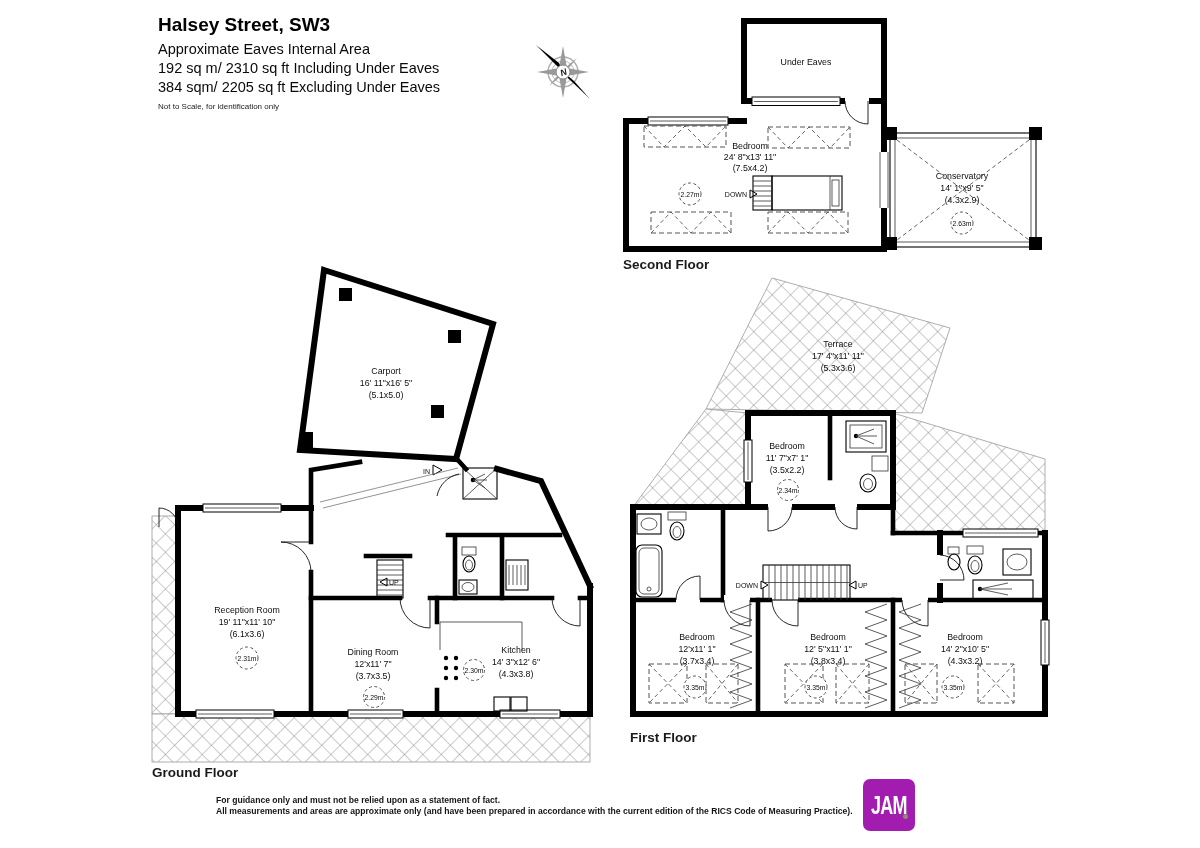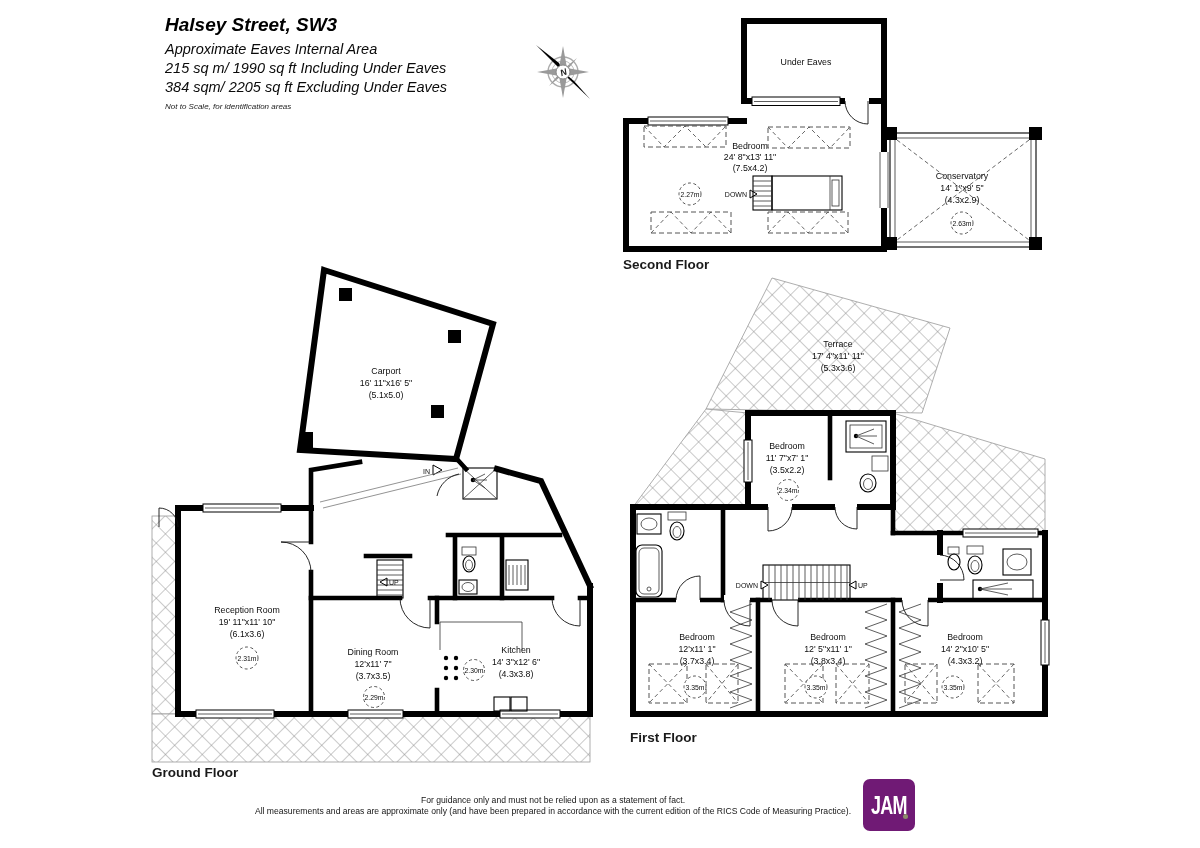--- a/index.html
+++ b/index.html
@@ -6,7 +6,7 @@
   .canvas{position:relative;width:1200px;height:848px;background:#fff;overflow:hidden;
           font-family:"Liberation Sans",sans-serif;color:#111;}
   .overlay{position:absolute;left:0;top:0;}
-  .header{position:absolute;left:165px;top:12px;line-height:1.32;font-style:italic;}
+  .header{position:absolute;left:158px;top:12px;line-height:1.32;}
   .header .title{font-size:19px;font-weight:700;color:#000;margin-bottom:3px;}
   .header .sub{font-size:14.5px;color:#0a0a0a;}
   .header .note{font-size:8px;color:#222;margin-top:5px;}

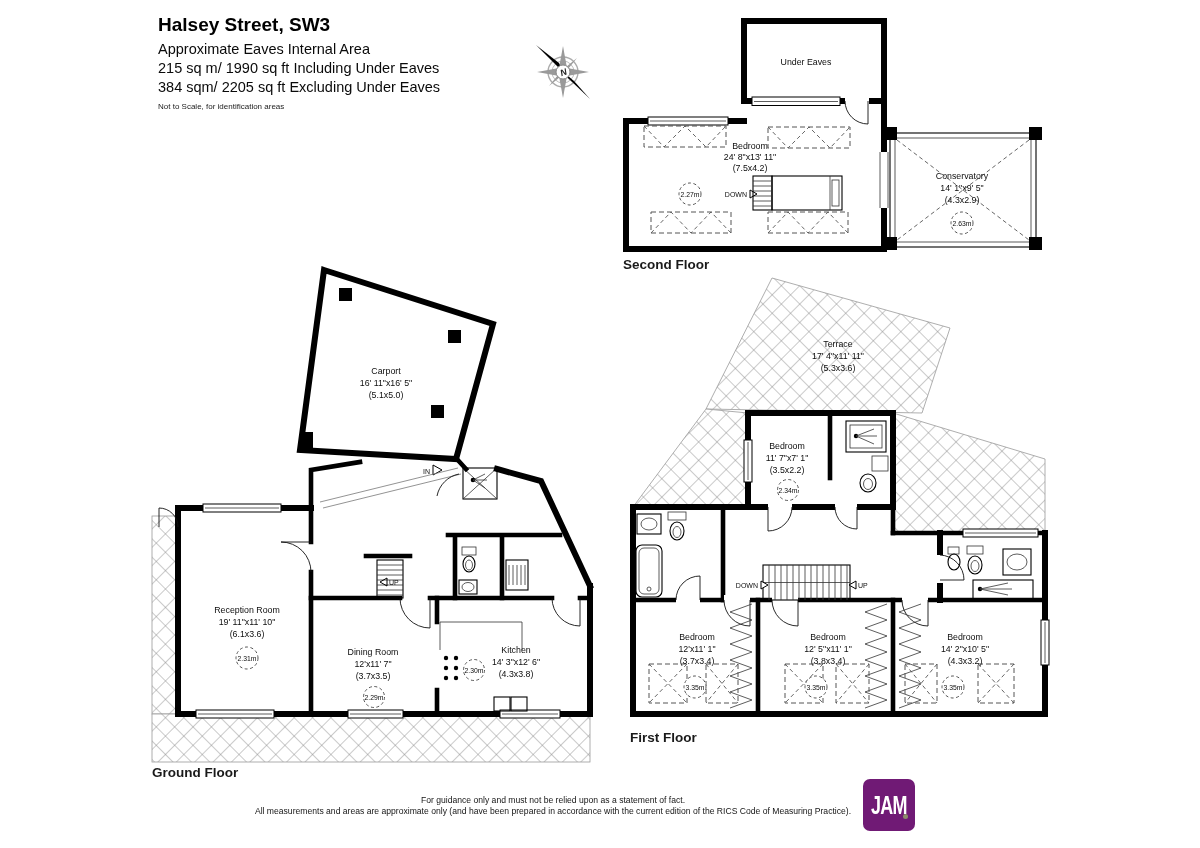--- a/index.html
+++ b/index.html
@@ -44,7 +44,7 @@
   <div class="header">
     <div class="title">Halsey Street, SW3</div>
     <div class="sub">Approximate Eaves Internal Area</div>
-    <div class="sub">215 sq m/ 1990 sq ft Including Under Eaves</div>
+    <div class="sub">192 sq m/ 2310 sq ft Including Under Eaves</div>
     <div class="sub">384 sqm/ 2205 sq ft Excluding Under Eaves</div>
     <div class="note">Not to Scale, for identification areas</div>
   </div>

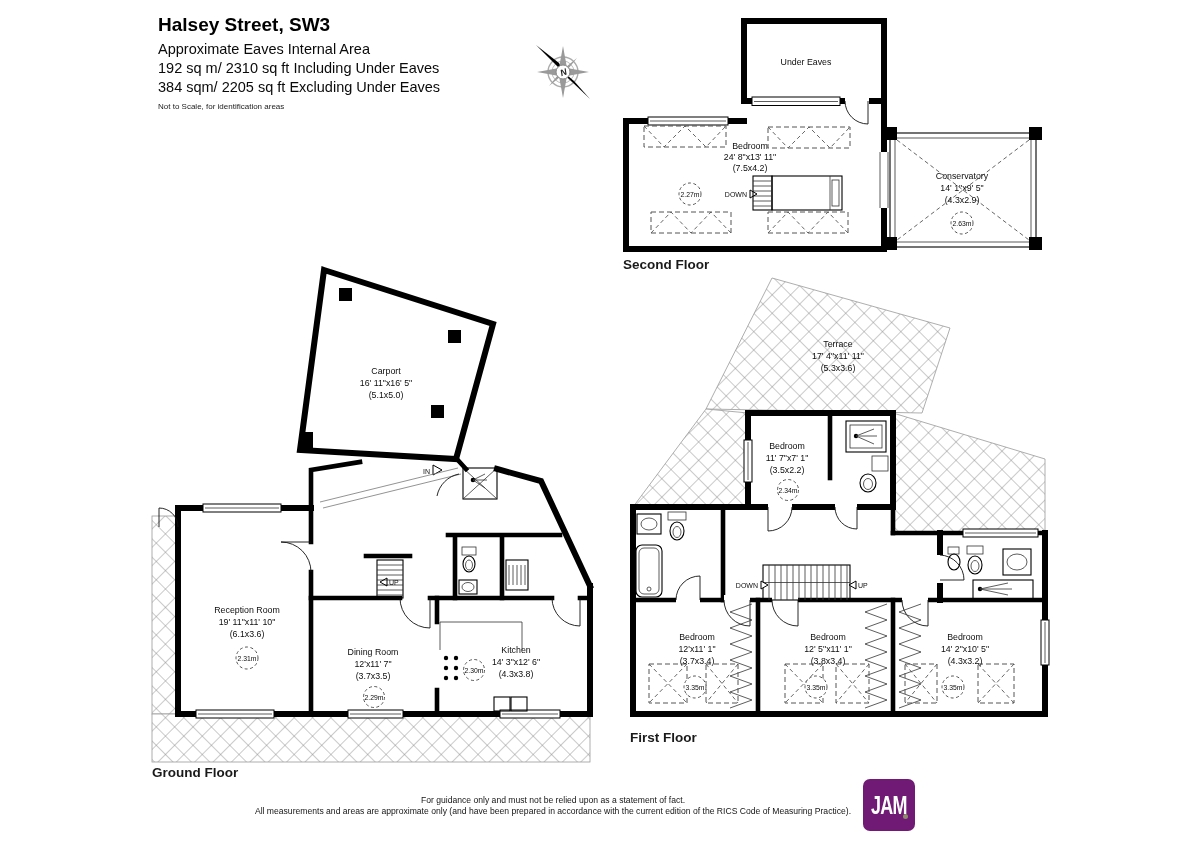--- a/index.html
+++ b/index.html
@@ -46,7 +46,7 @@
     <div class="sub">Approximate Eaves Internal Area</div>
     <div class="sub">192 sq m/ 2310 sq ft Including Under Eaves</div>
     <div class="sub">384 sqm/ 2205 sq ft Excluding Under Eaves</div>
-    <div class="note">Not to Scale, for identification areas</div>
+    <div class="note">Not to Scale, for identification only</div>
   </div>
 
   <svg class="overlay" width="1200" height="848" viewBox="0 0 1200 848">

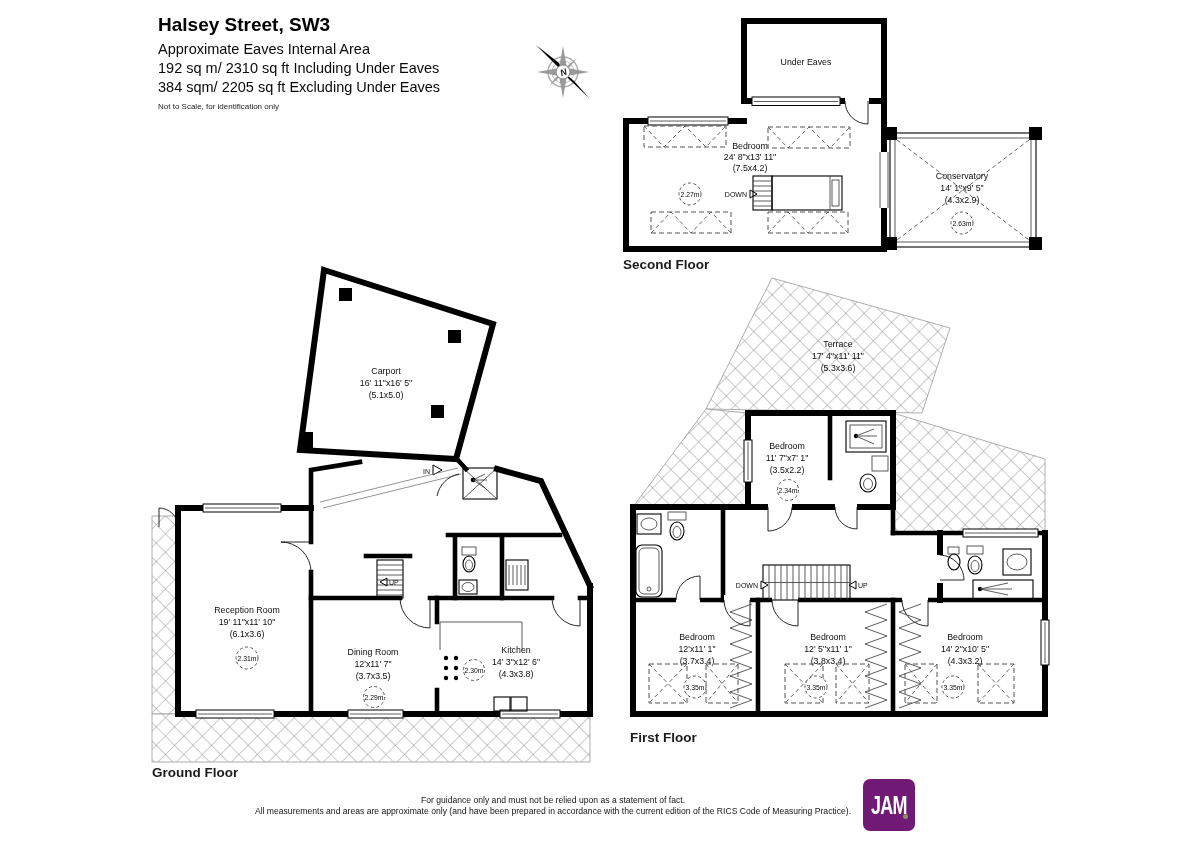--- a/index.html
+++ b/index.html
@@ -10,8 +10,8 @@
   .header .title{font-size:19px;font-weight:700;color:#000;margin-bottom:3px;}
   .header .sub{font-size:14.5px;color:#0a0a0a;}
   .header .note{font-size:8px;color:#222;margin-top:5px;}
-  .footer{position:absolute;left:223px;top:795px;width:660px;text-align:center;
-          font-size:8.6px;font-weight:400;color:#151515;line-height:1.28;}
+  .footer{position:absolute;left:216px;top:795px;width:660px;text-align:left;
+          font-size:8.6px;font-weight:700;color:#151515;line-height:1.28;}
   .jam{position:absolute;left:863px;top:779px;width:52px;height:52px;background:#701a75;
        border-radius:7px;display:flex;align-items:center;justify-content:center;}
   .jam .txt{color:#fff;font-weight:700;font-size:23px;letter-spacing:-1px;transform:scaleX(.78) scaleY(1.15);}

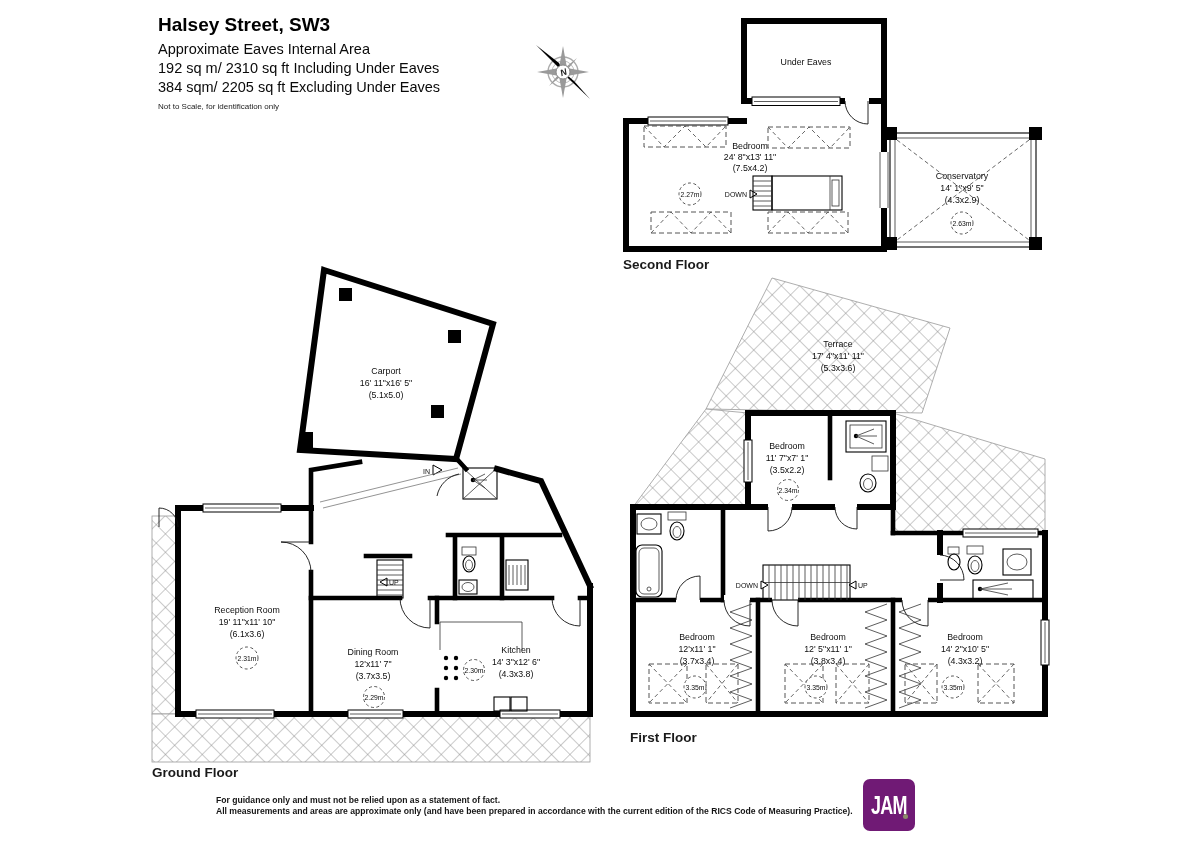--- a/index.html
+++ b/index.html
@@ -12,7 +12,7 @@
   .header .note{font-size:8px;color:#222;margin-top:5px;}
   .footer{position:absolute;left:216px;top:795px;width:660px;text-align:left;
           font-size:8.6px;font-weight:700;color:#151515;line-height:1.28;}
-  .jam{position:absolute;left:863px;top:779px;width:52px;height:52px;background:#701a75;
+  .jam{position:absolute;left:863px;top:779px;width:52px;height:52px;background:#a21caf;
        border-radius:7px;display:flex;align-items:center;justify-content:center;}
   .jam .txt{color:#fff;font-weight:700;font-size:23px;letter-spacing:-1px;transform:scaleX(.78) scaleY(1.15);}
   .jam .dot{position:absolute;right:7px;bottom:12px;width:5px;height:5px;border-radius:50%;background:#8d8d6b;}

